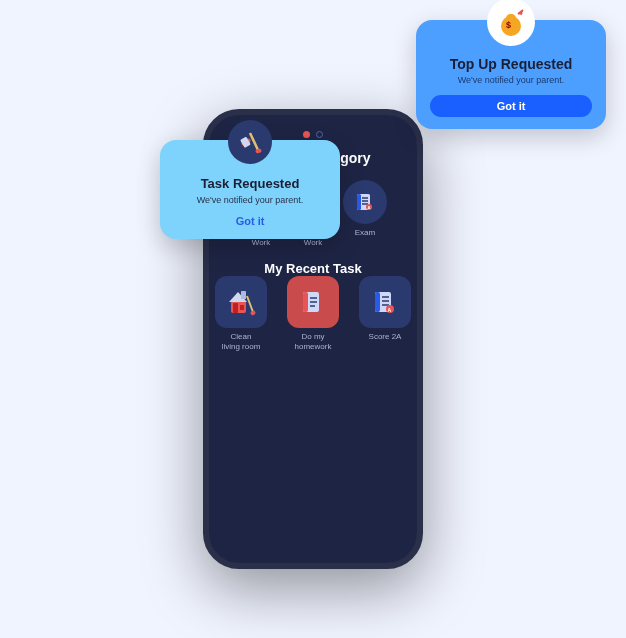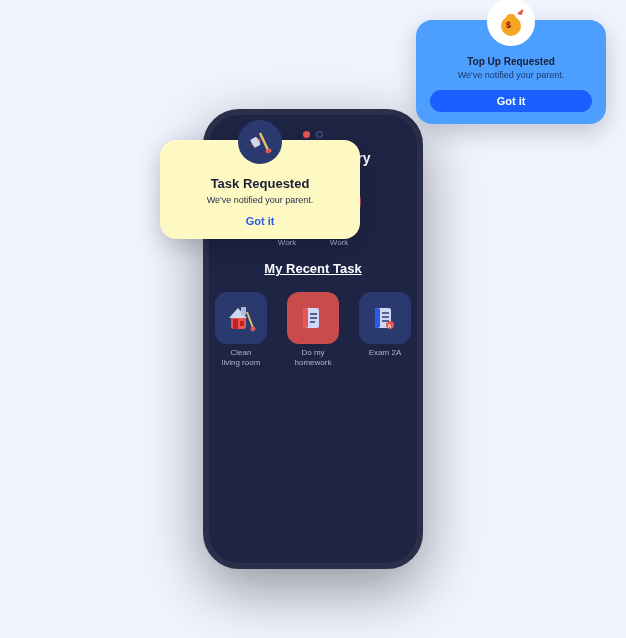--- a/index.html
+++ b/index.html
@@ -246,7 +246,7 @@
 
     .popup-topup-title {
       color: #1a1f36;
-      font-size: 10px;
+      font-size: 14px;
       font-weight: 700;
       text-align: center;
       margin-top: 22px;

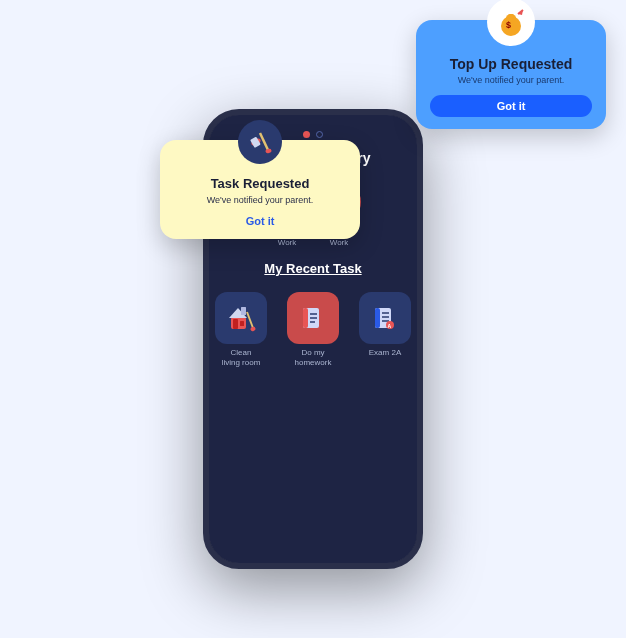--- a/index.html
+++ b/index.html
@@ -168,8 +168,8 @@
       position: absolute;
       top: 140px;
       left: 160px;
-      width: 200px;
-      background: #fef9c3;
+      width: 180px;
+      background: #7dd3fc;
       border-radius: 16px;
       padding: 16px 14px 12px;
       box-shadow: 0 8px 24px rgba(0,0,0,0.2);

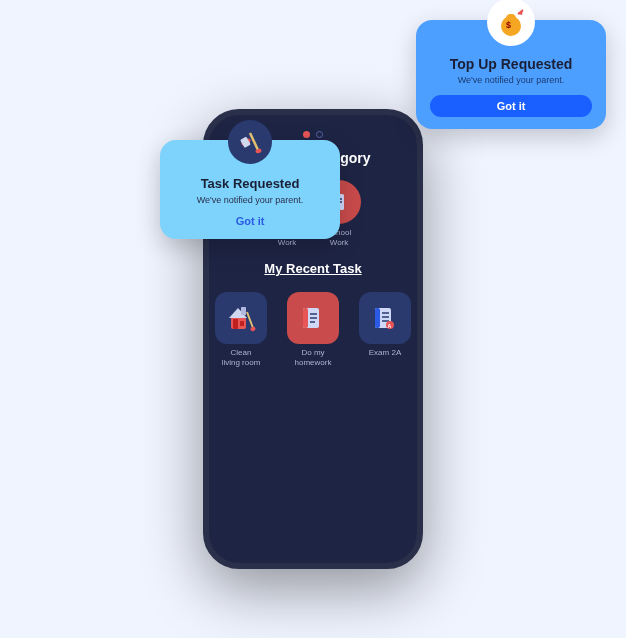--- a/index.html
+++ b/index.html
@@ -332,6 +332,20 @@
             <div class="category-label">School<br>Work</div>
           </div>
 
+          <div class="category-item">
+            <div class="category-icon">
+              <svg width="24" height="24" viewBox="0 0 24 24">
+                <rect x="4" y="4" width="13" height="16" rx="1.5" fill="#d0d8f8"></rect>
+                <rect x="4" y="4" width="4" height="16" rx="1.5" fill="#2a5ae6"></rect>
+                <line x1="9" y1="8" x2="15" y2="8" stroke="#2a3a6e" stroke-width="1.5"></line>
+                <line x1="9" y1="11" x2="15" y2="11" stroke="#2a3a6e" stroke-width="1.5"></line>
+                <line x1="9" y1="14" x2="15" y2="14" stroke="#2a3a6e" stroke-width="1.5"></line>
+                <circle cx="16" cy="17" r="3" fill="#e85555"></circle>
+                <text x="14.5" y="19" font-size="4" fill="white" font-weight="bold">A</text>
+              </svg>
+            </div>
+            <div class="category-label">Exam</div>
+          </div>
 
         </div>
 

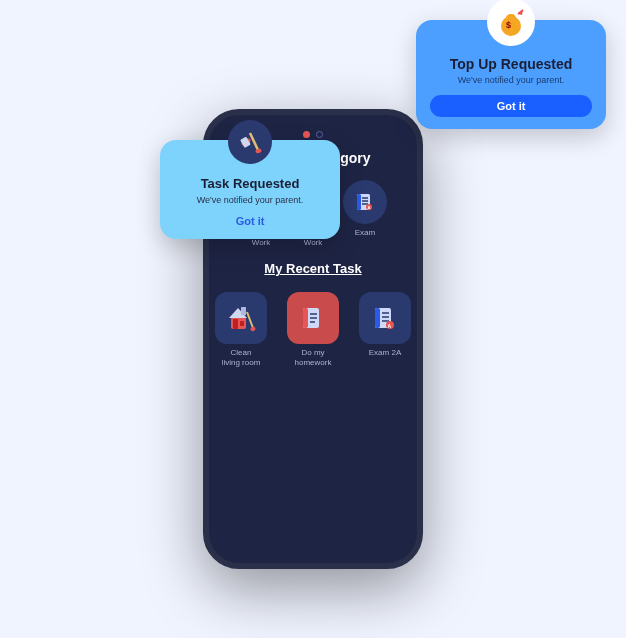--- a/index.html
+++ b/index.html
@@ -127,9 +127,8 @@
       color: #ffffff;
       font-size: 13px;
       font-weight: 600;
-      margin-bottom: 16px;
-      text-align: center;
-      text-decoration: underline;
+      margin-bottom: 0;
+      text-align: center;
     }
 
     .recent-row {

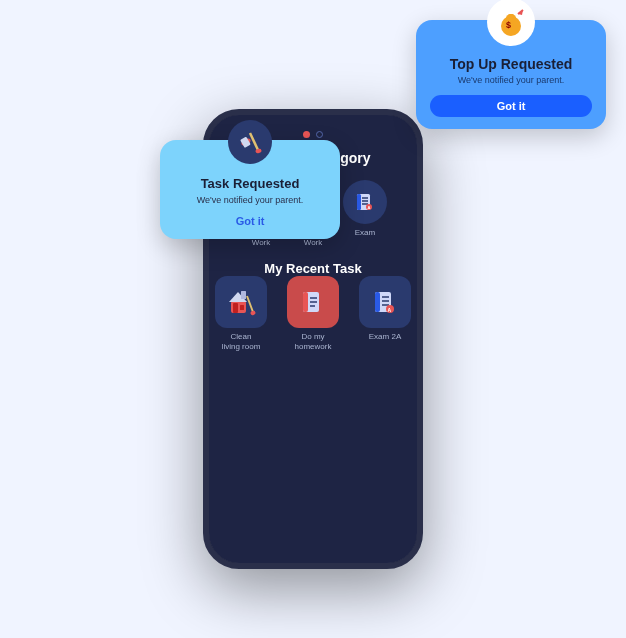--- a/index.html
+++ b/index.html
@@ -392,7 +392,7 @@
                 <text x="17.5" y="24.5" font-size="5" fill="white" font-weight="bold">A</text>
               </svg>
             </div>
-            <div class="recent-label">Exam 2A</div>
+            <div class="recent-label">Score 2A</div>
           </div>
         </div>
 

